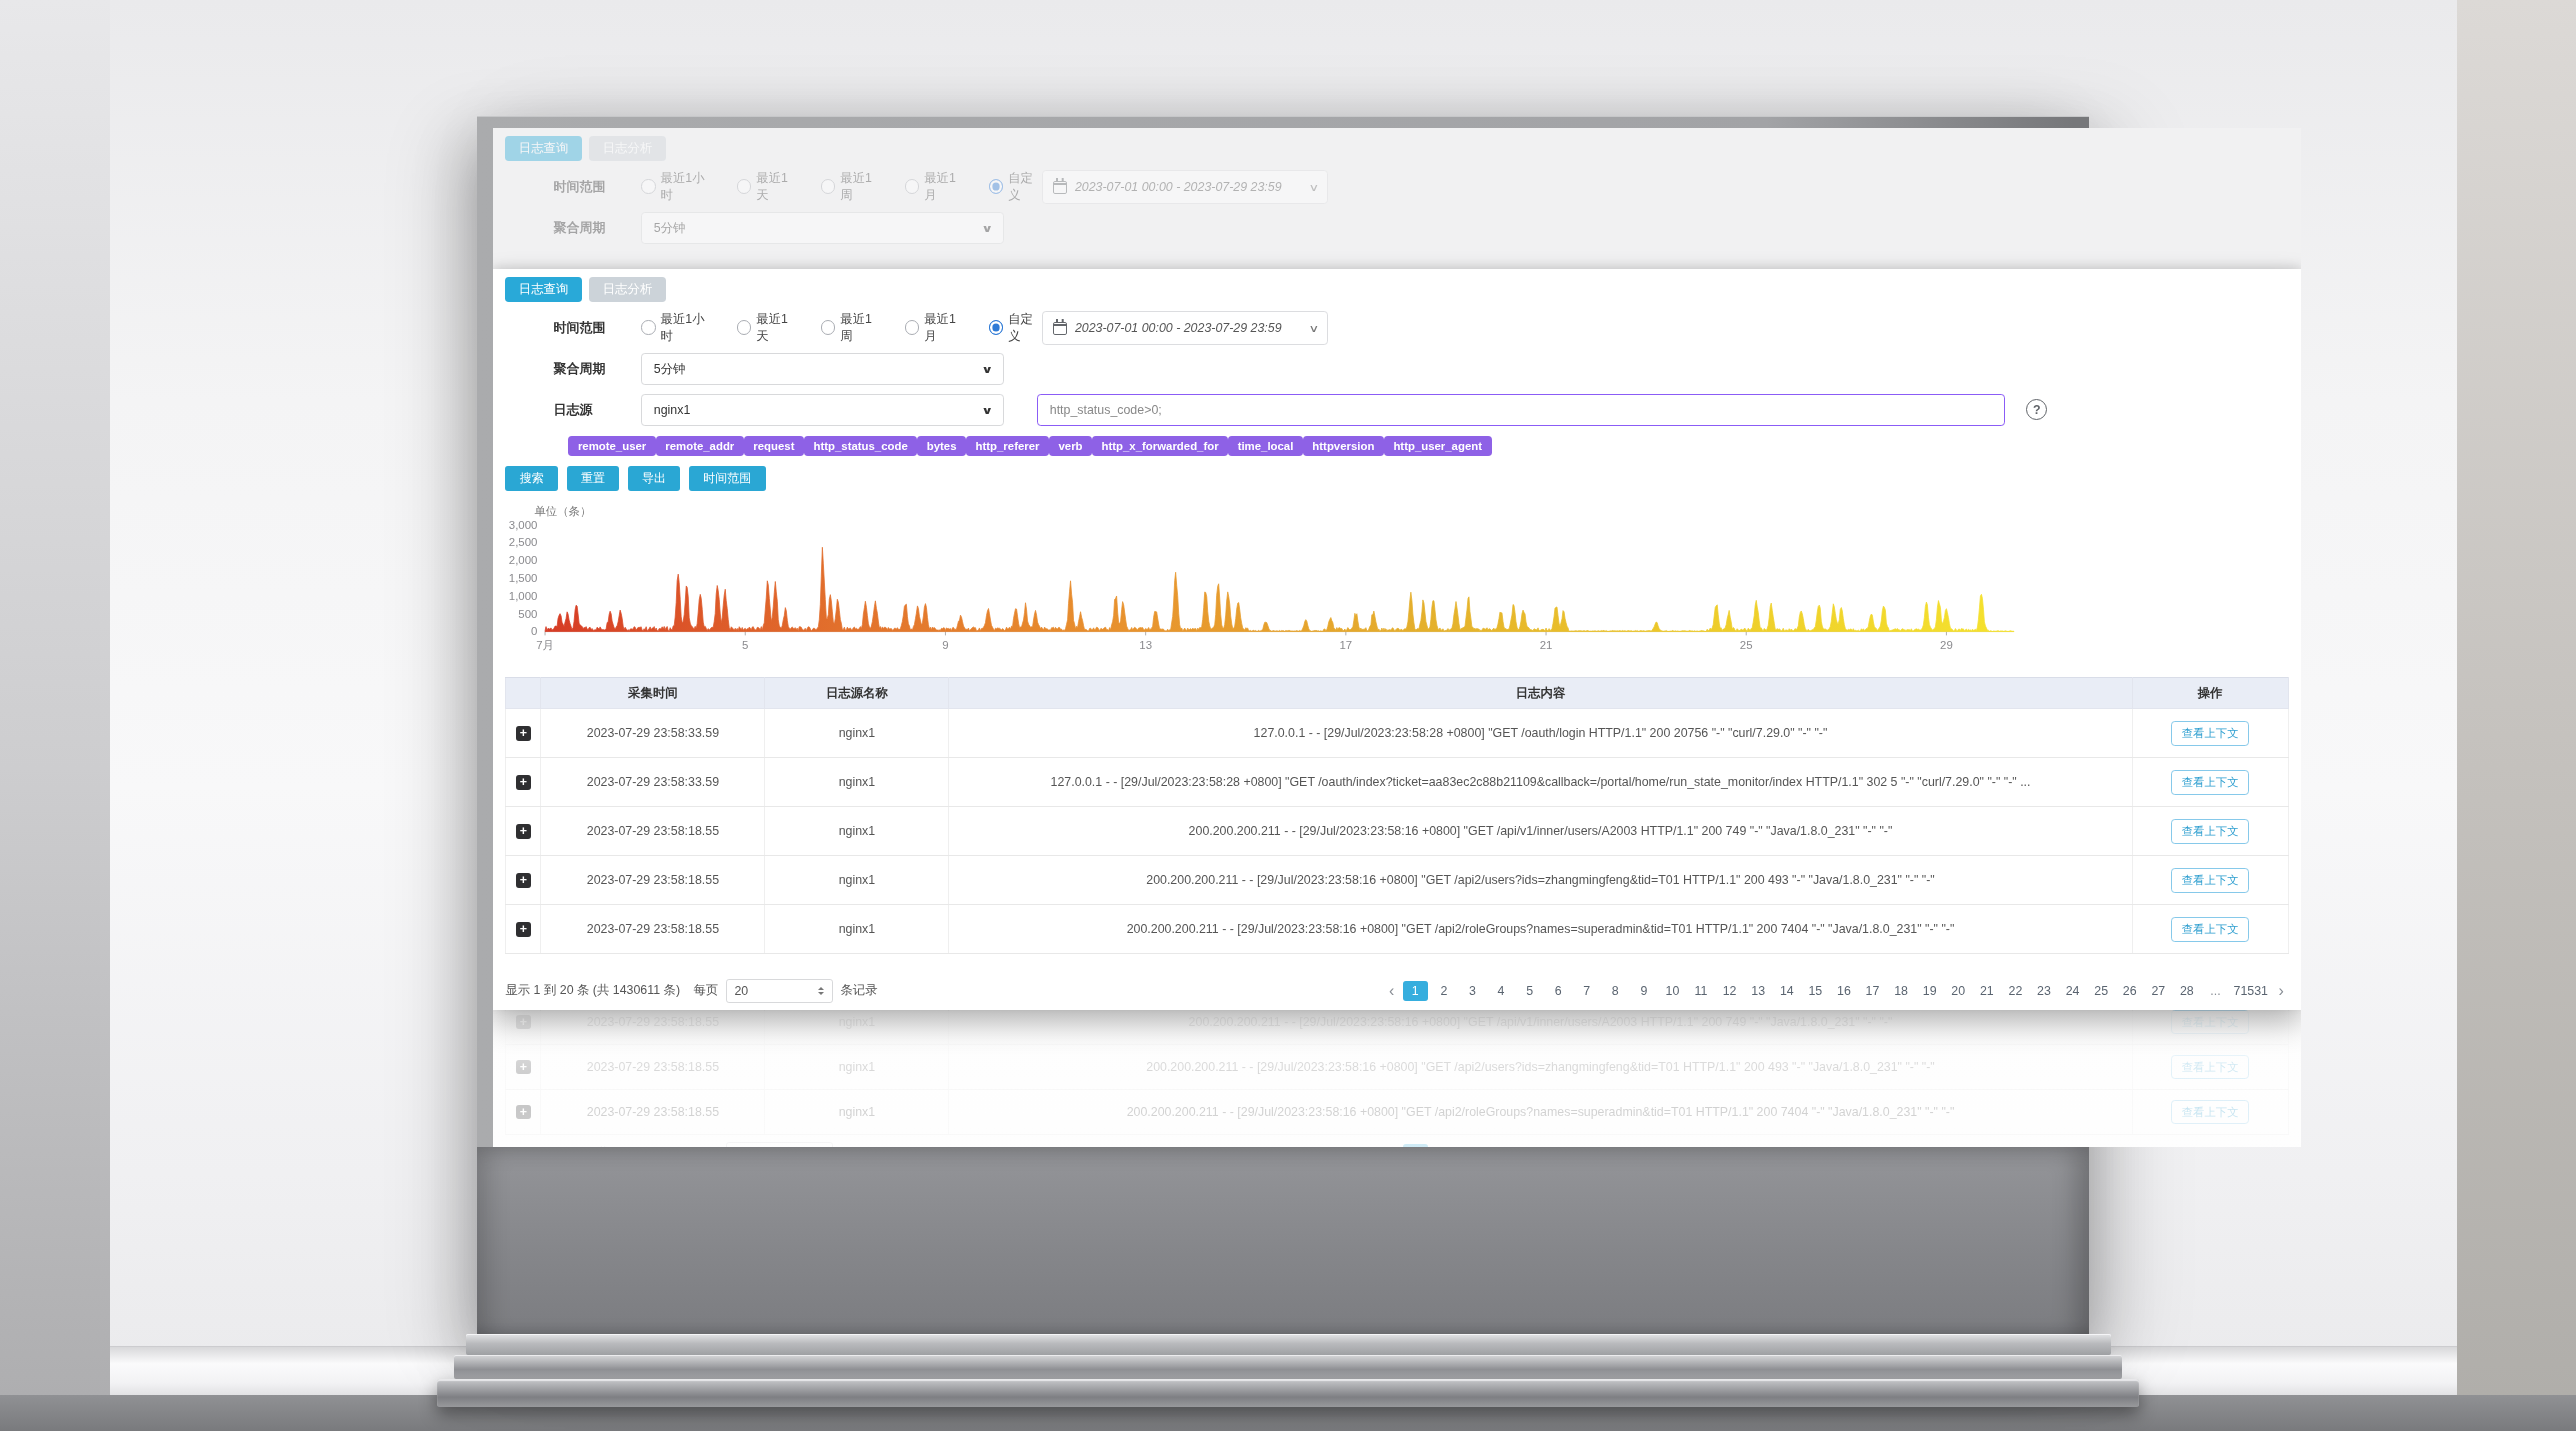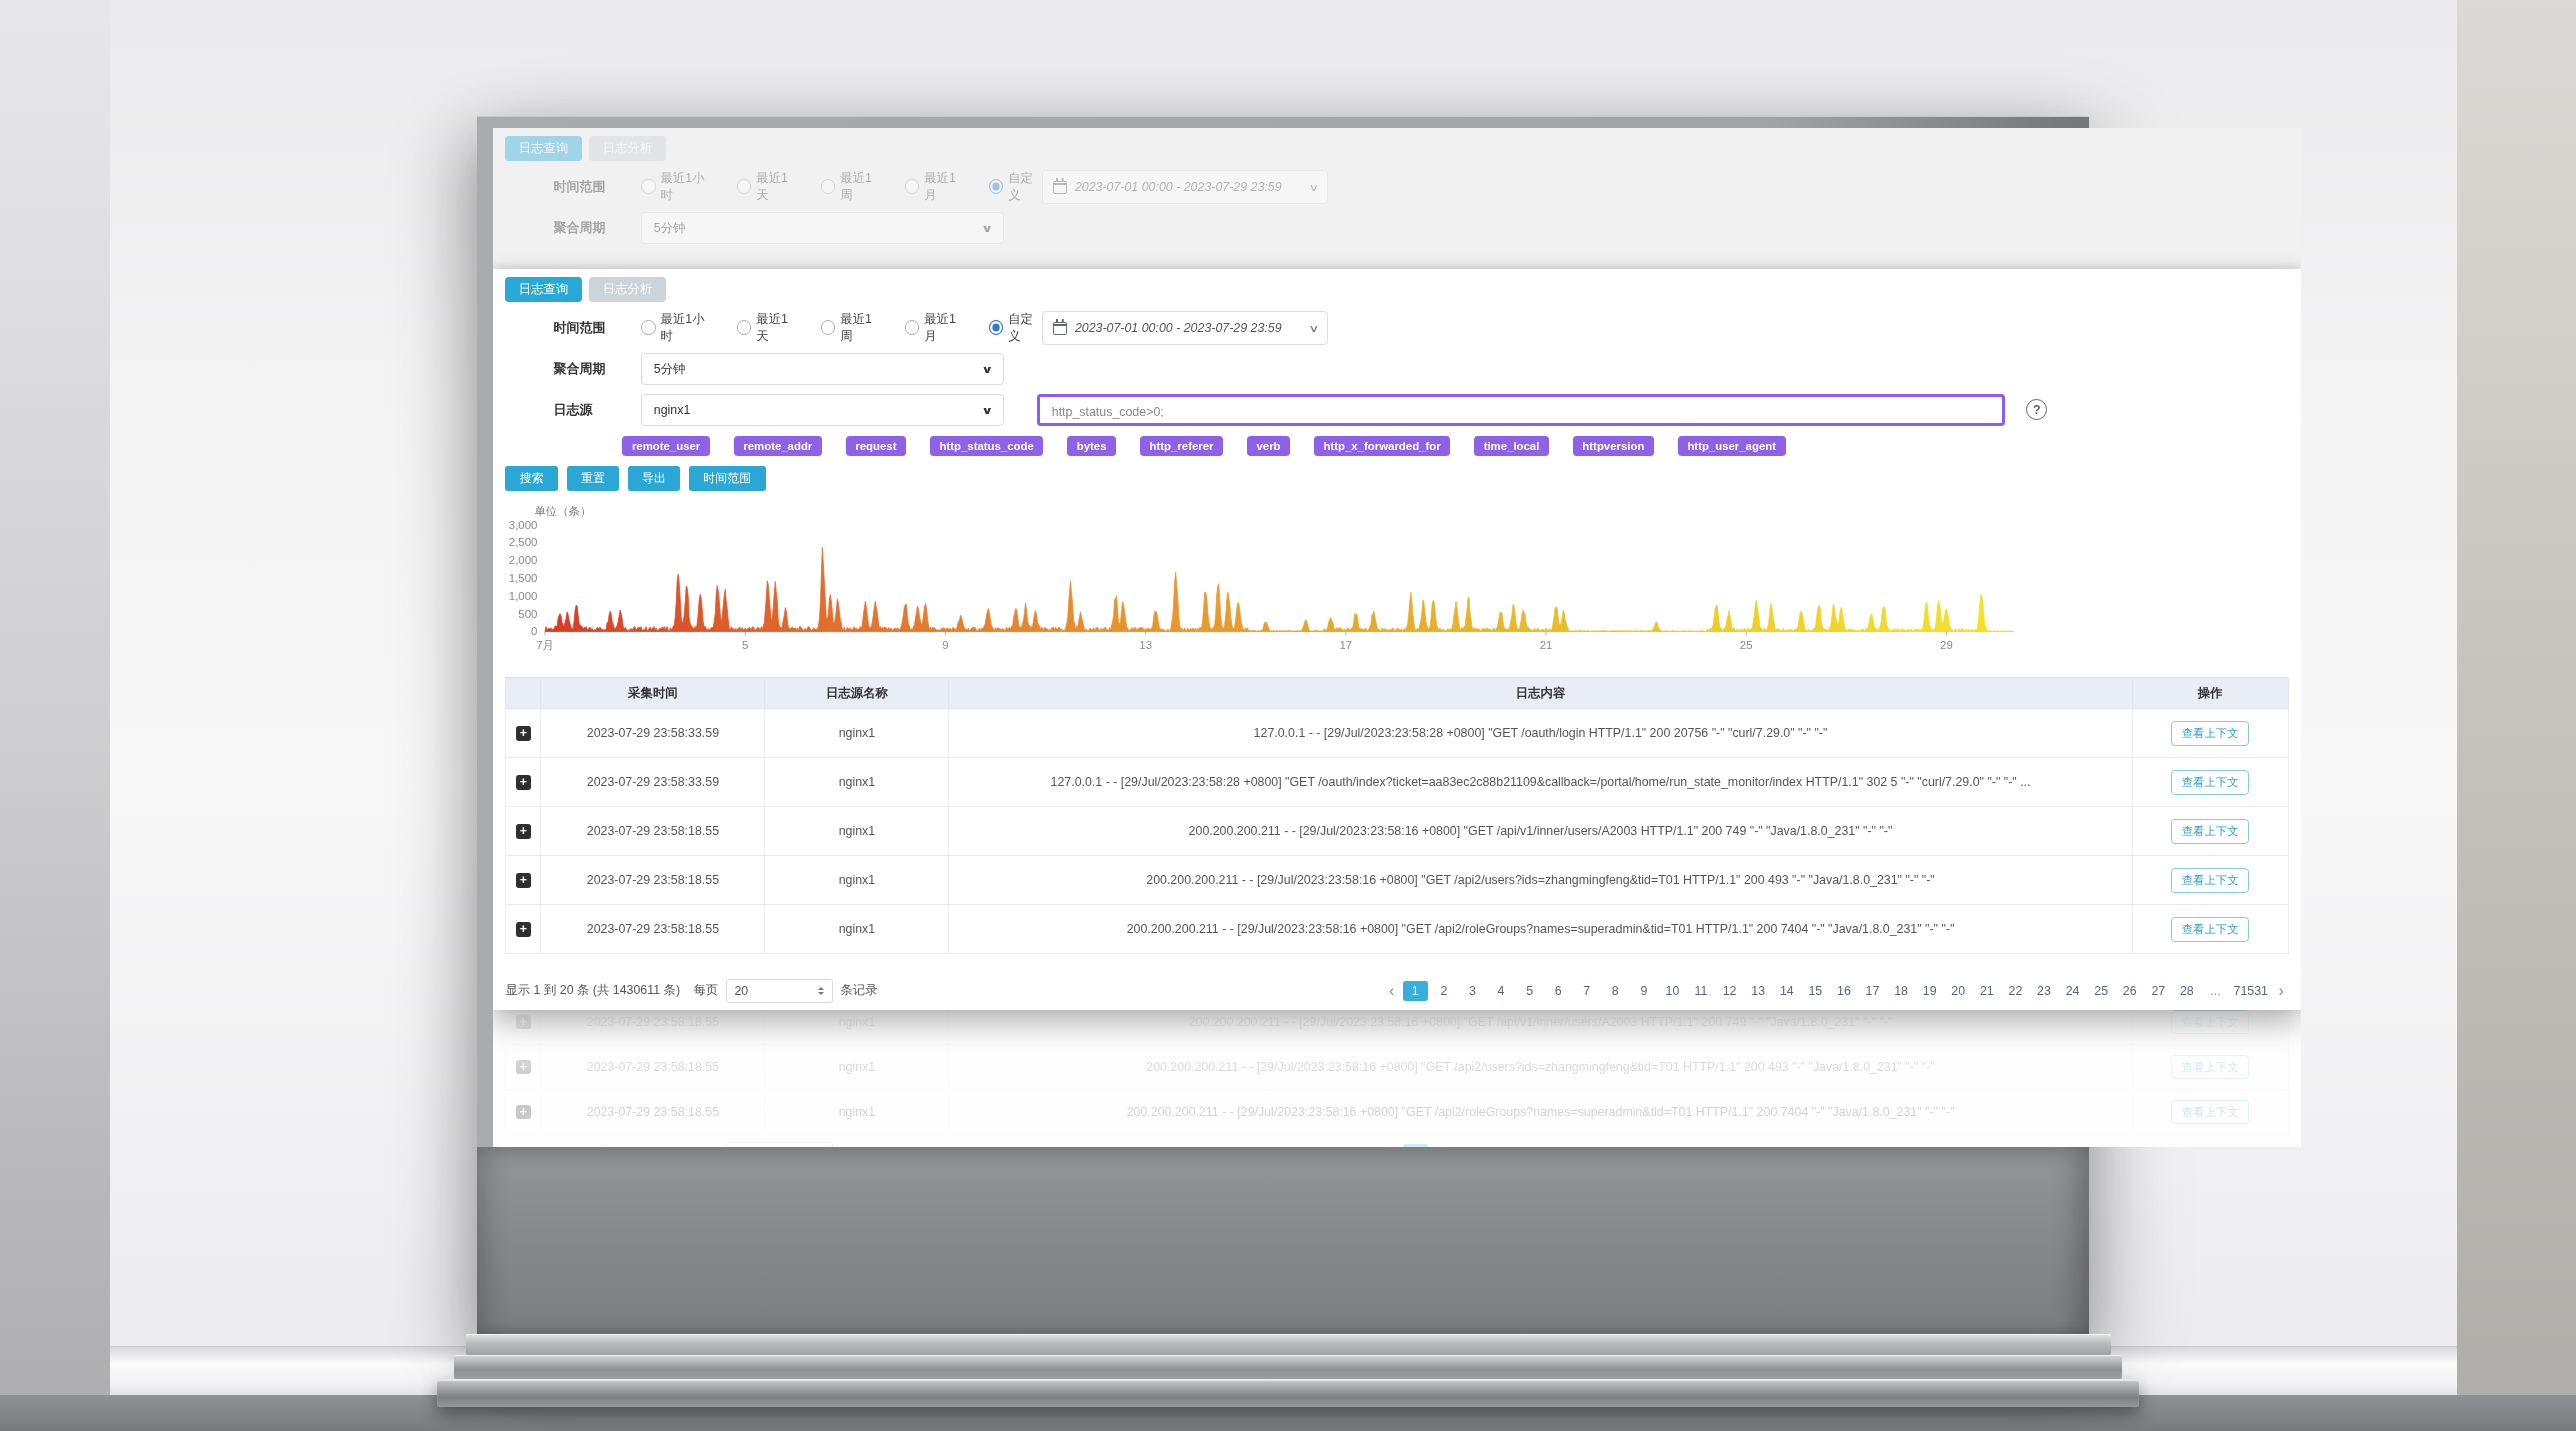--- a/index.html
+++ b/index.html
@@ -54,7 +54,7 @@
     background:#fff;padding:0 11.4px;box-sizing:border-box;font-size:12.4px;color:#333;}
   .select .grow{flex:1;}
   .select .chev{color:#333;font-weight:bold;}
-  .textinput{margin-left:33px;width:968px;height:32px;border:3px solid #8b5cf6;border-radius:3.8px;background:#fff;
+  .textinput{margin-left:33px;width:968px;height:32px;border:1px solid #8b5cf6;border-radius:3.8px;background:#fff;
     padding:0 11.4px;box-sizing:border-box;font-size:12.4px;color:#888;line-height:30.5px;white-space:nowrap;overflow:hidden;}
   .help{margin-left:21px;width:19px;height:19px;border:1.4px solid #5f6368;border-radius:50%;color:#5f6368;
     font-size:12.4px;font-weight:bold;display:flex;align-items:center;justify-content:center;}

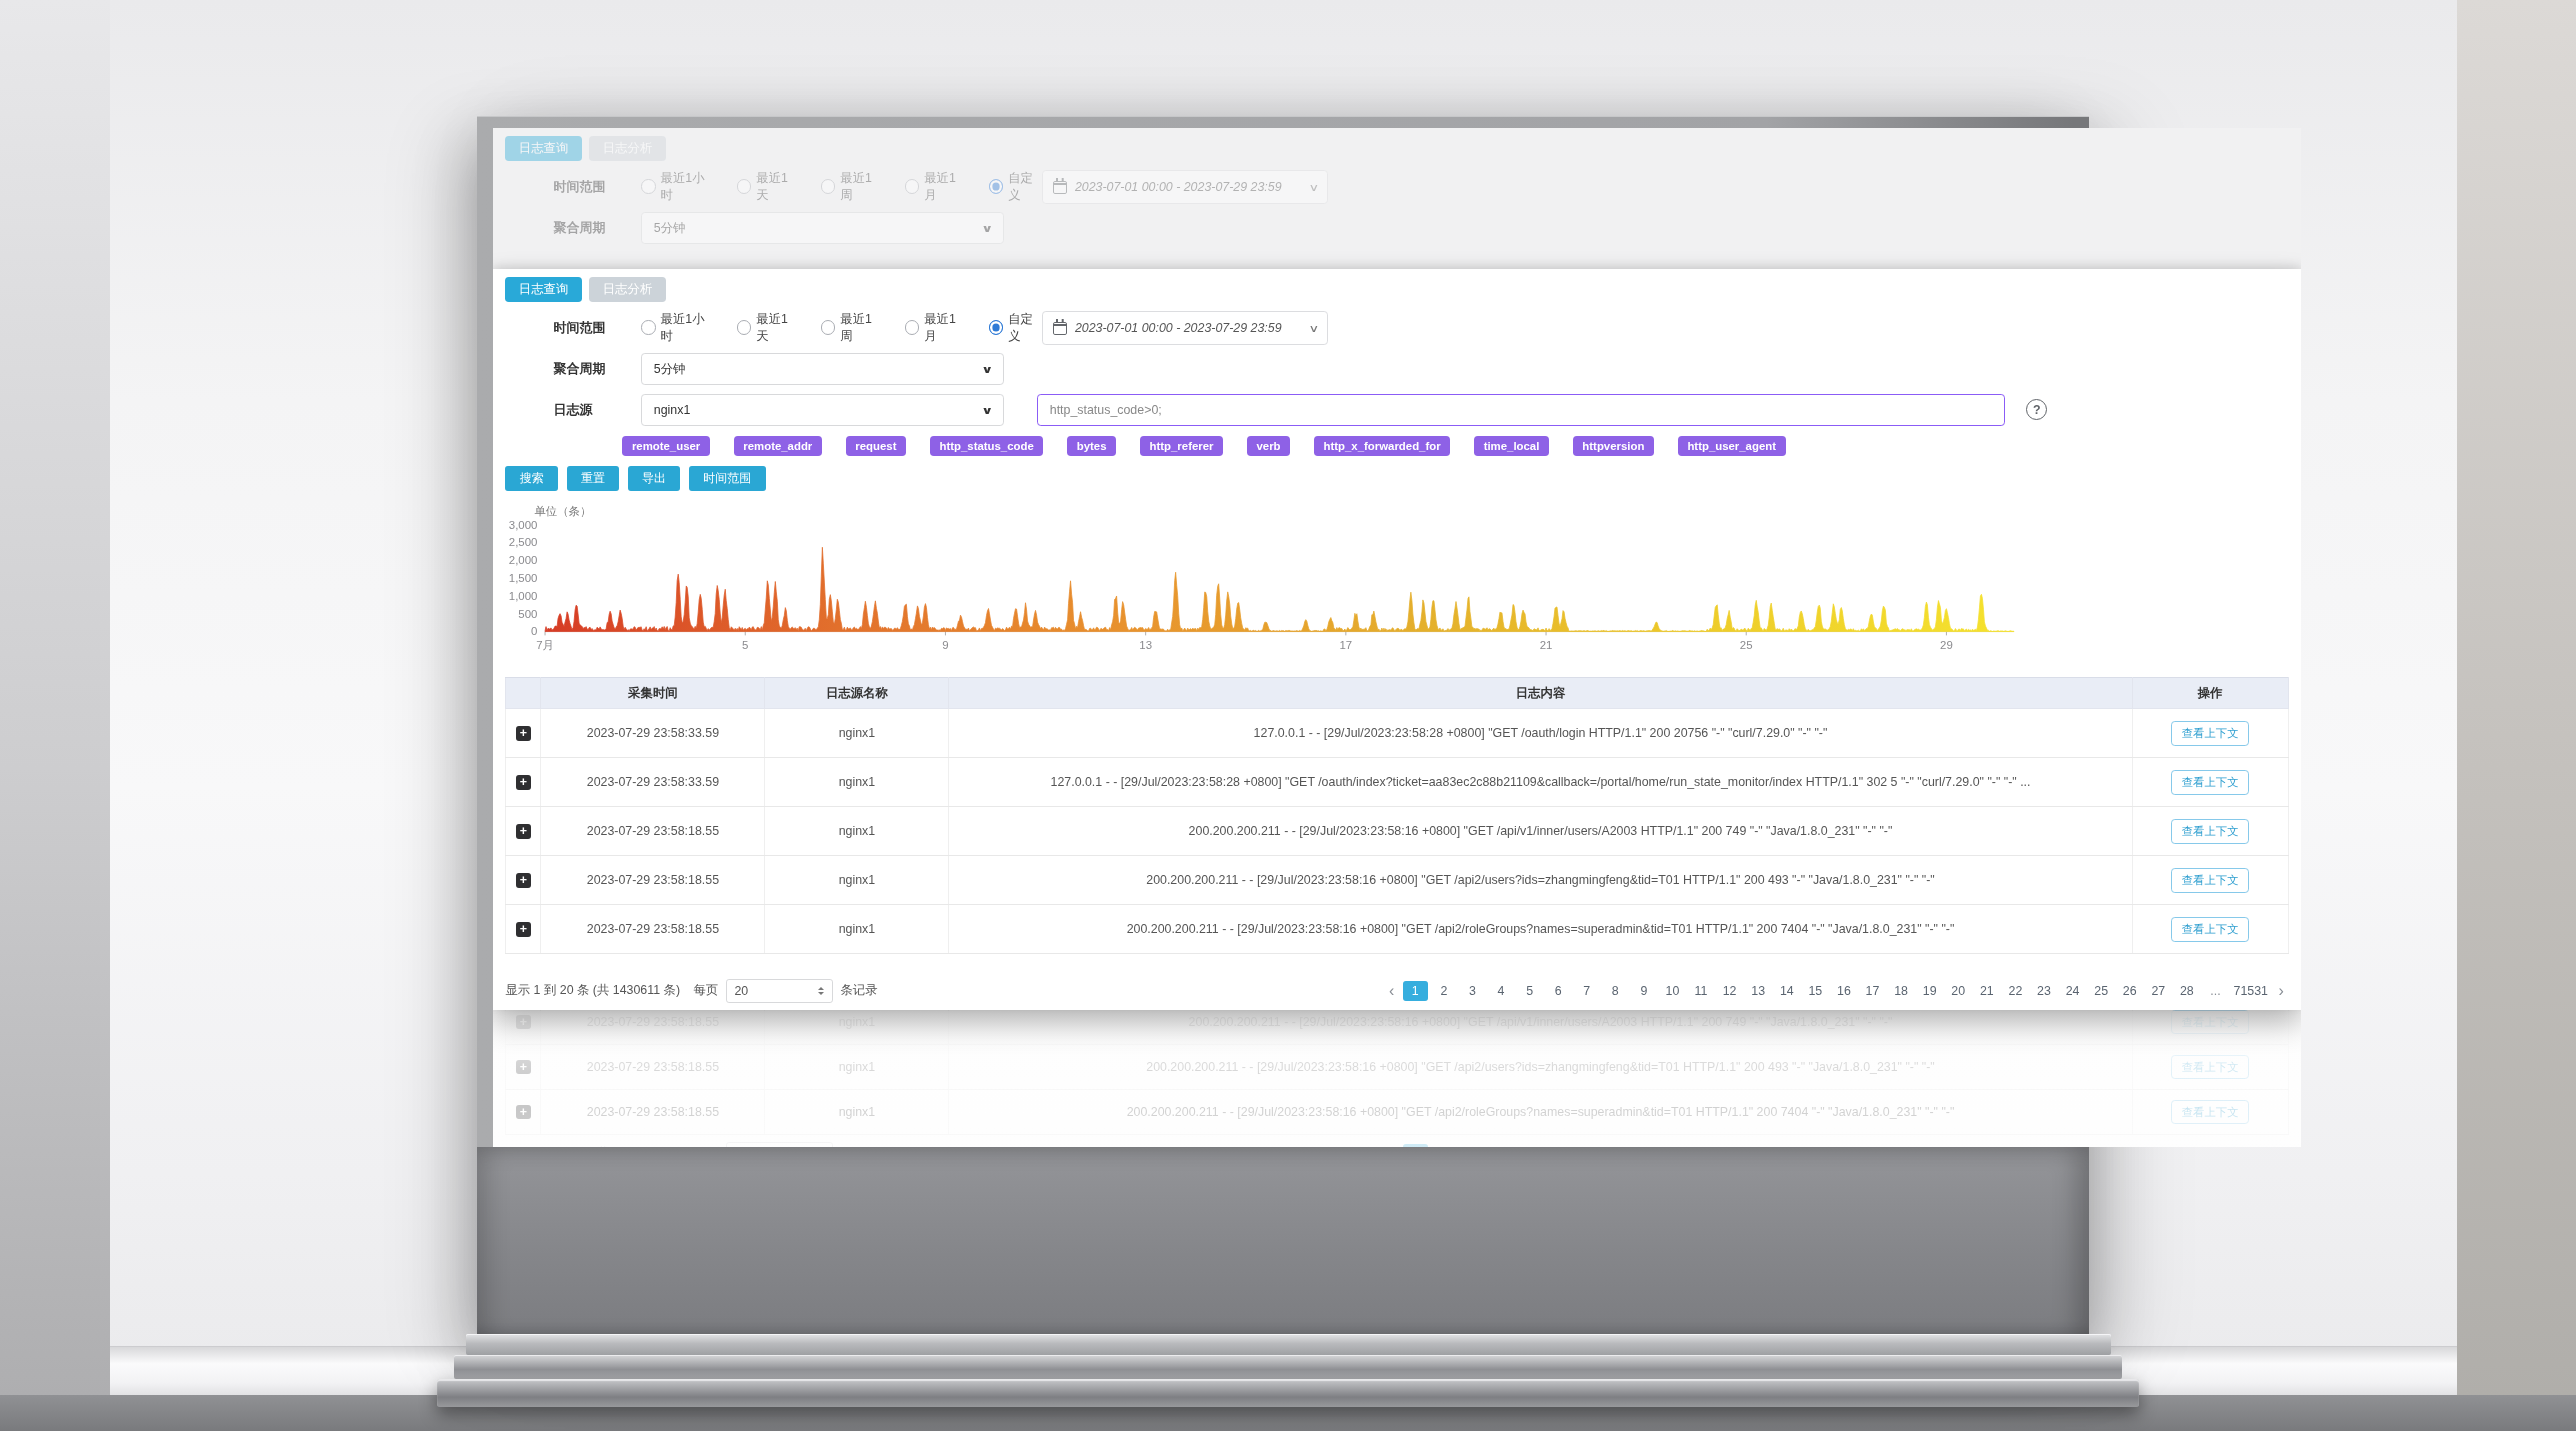--- a/index.html
+++ b/index.html
@@ -58,7 +58,7 @@
     padding:0 11.4px;box-sizing:border-box;font-size:12.4px;color:#888;line-height:30.5px;white-space:nowrap;overflow:hidden;}
   .help{margin-left:21px;width:19px;height:19px;border:1.4px solid #5f6368;border-radius:50%;color:#5f6368;
     font-size:12.4px;font-weight:bold;display:flex;align-items:center;justify-content:center;}
-  .tags{display:flex;gap:24px;margin-left:117px;margin-top:10.5px;flex-wrap:nowrap;}
+  .tags{display:flex;gap:0;margin-left:63px;margin-top:10.5px;flex-wrap:nowrap;}
   .tag{background:#8e61e6;color:#fff;font-size:11.4px;font-weight:bold;padding:3.8px 9.5px;border-radius:3.8px;white-space:nowrap;}
   .btnrow{display:flex;gap:8.6px;margin-top:10px;}
   .btn{background:#2aa7d4;color:#fff;font-size:12px;padding:0 14.3px;height:25px;line-height:25px;border-radius:2.9px;border:none;}

